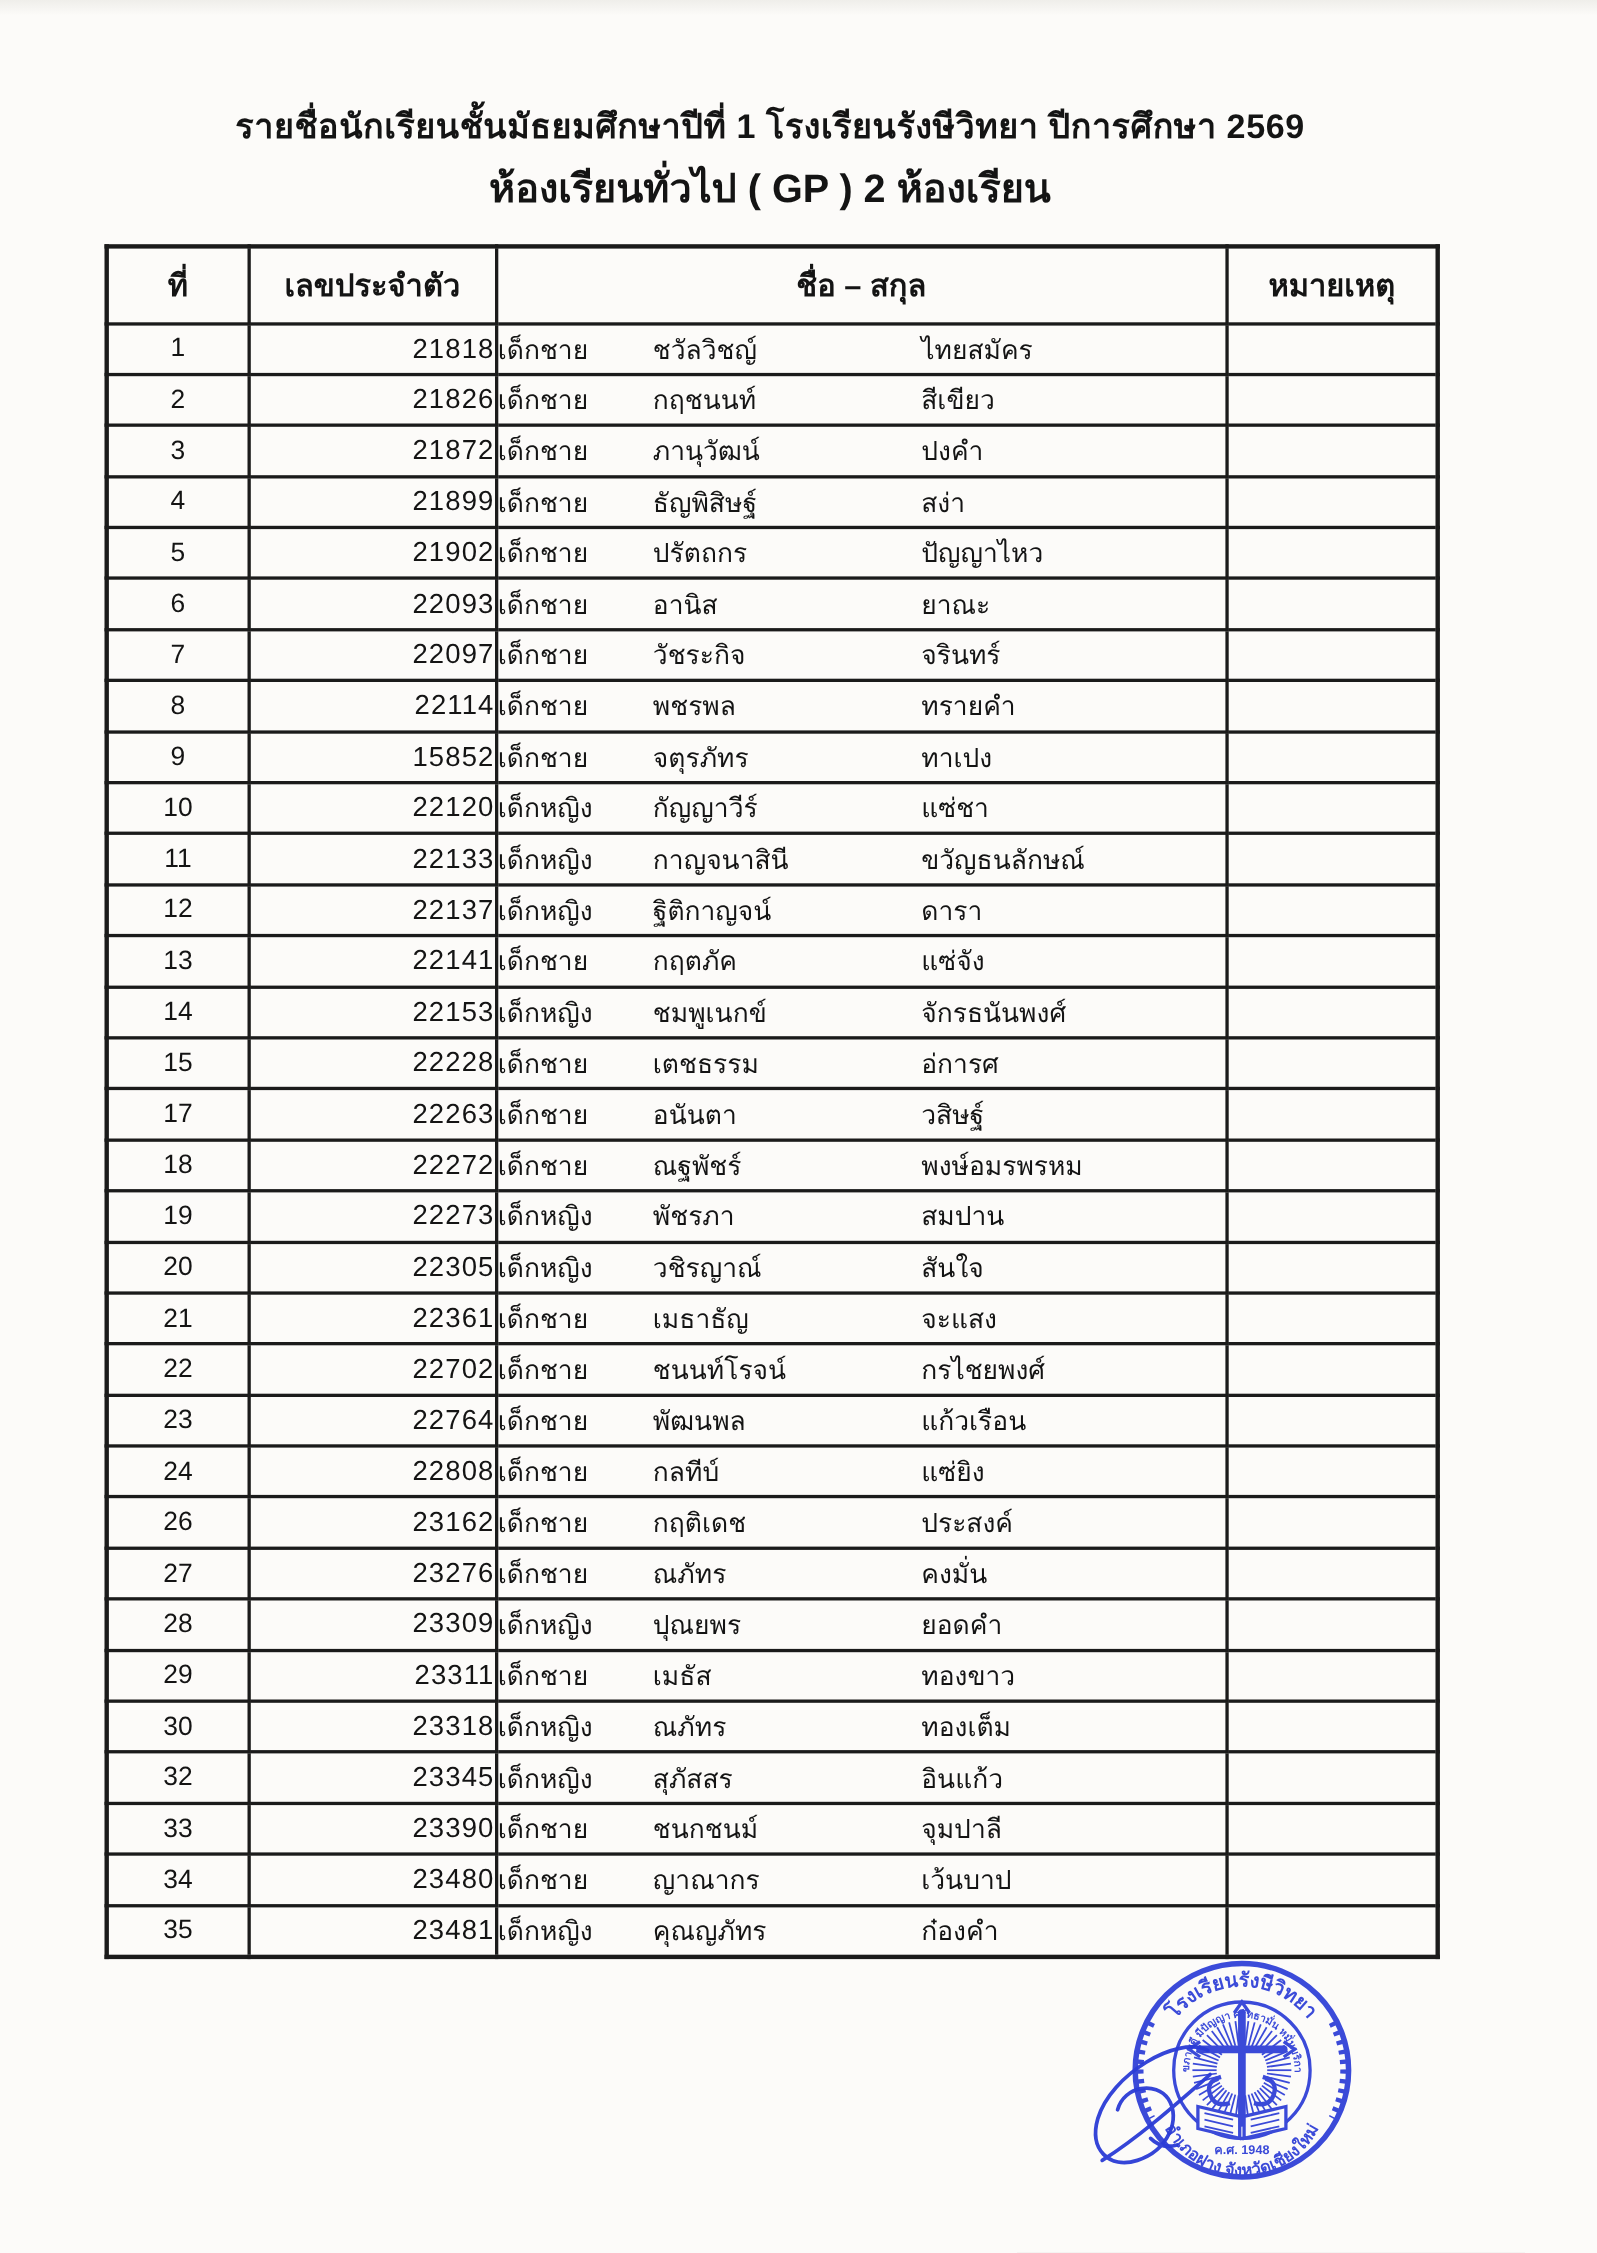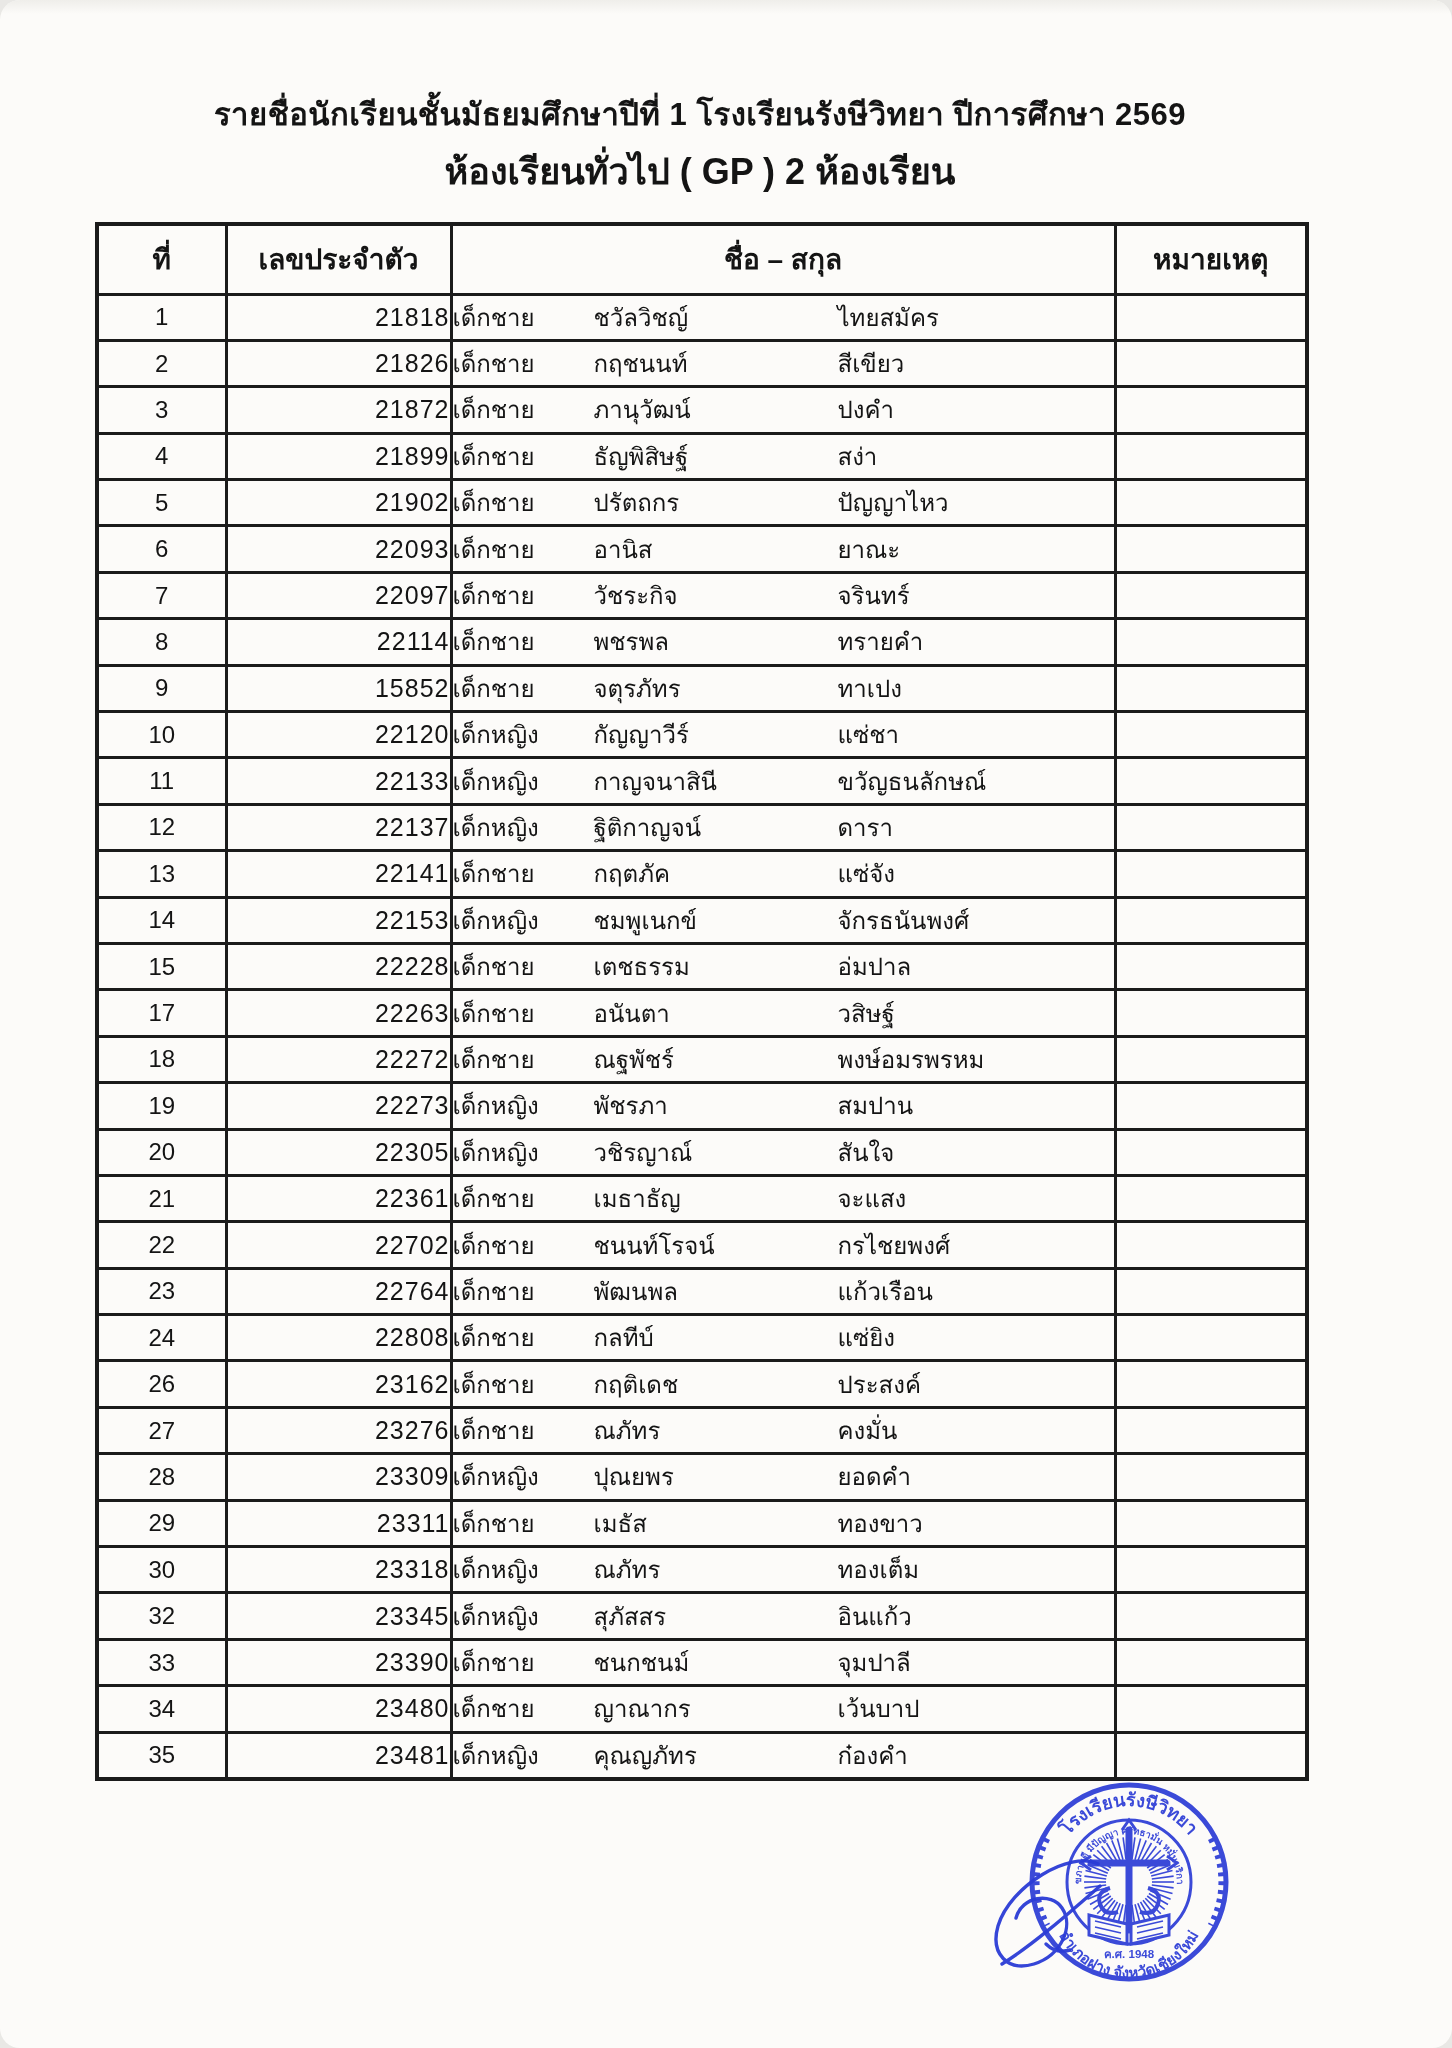--- a/index.html
+++ b/index.html
@@ -11,7 +11,6 @@
     font-family:"Liberation Sans", sans-serif;
     color:#141414;
     overflow:hidden;
-    border-radius:20px;
   }
   
   .page::before{

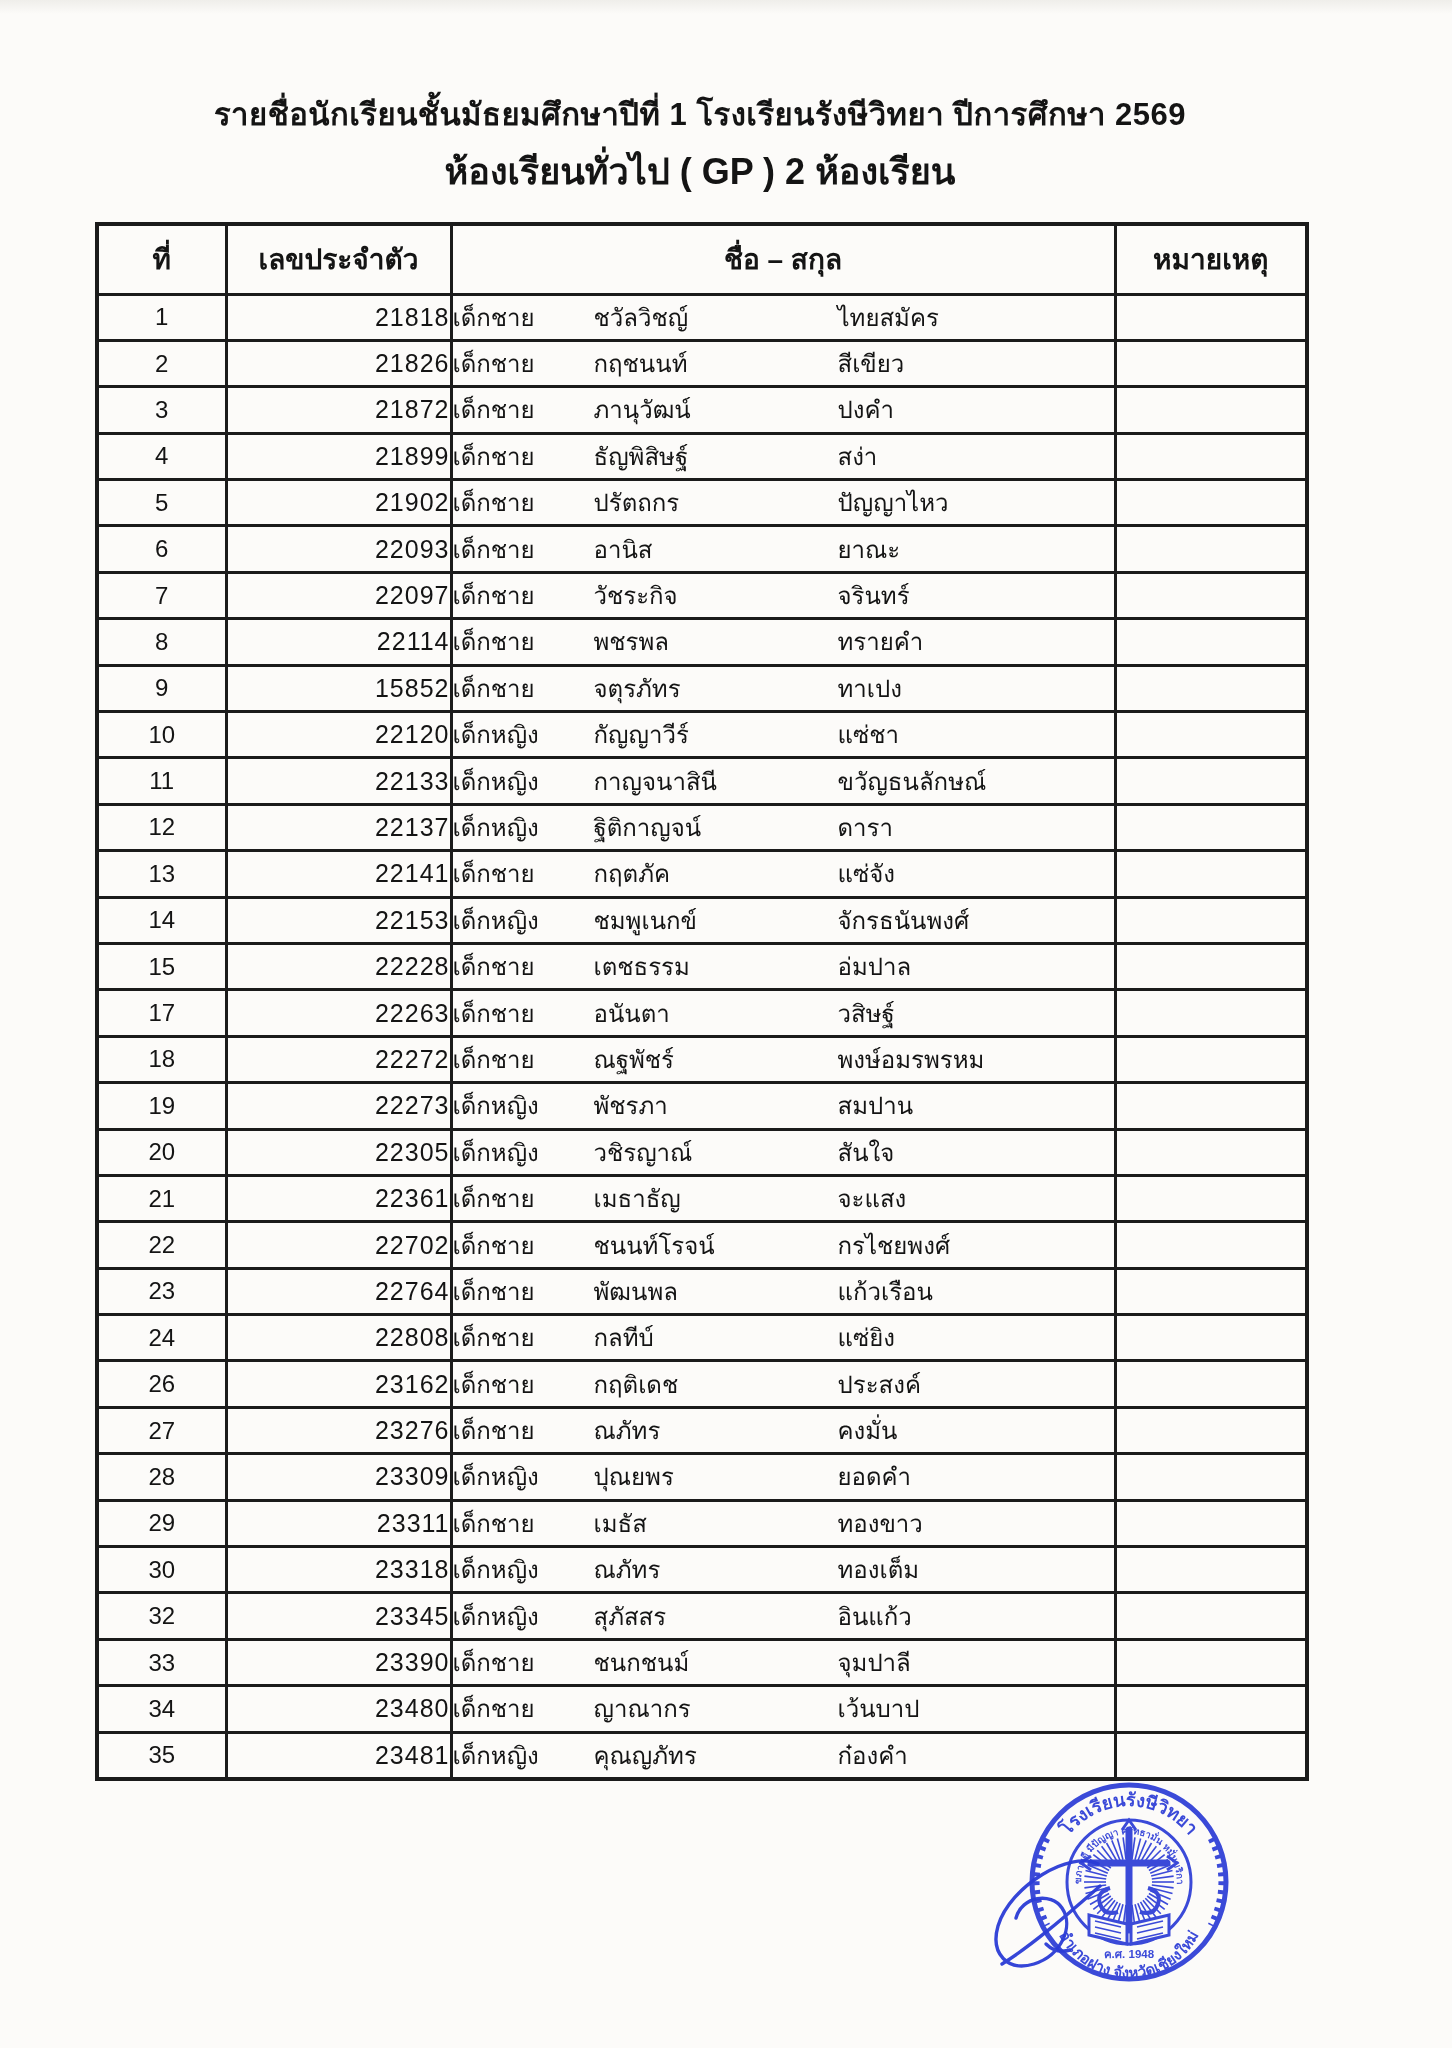--- a/index.html
+++ b/index.html
@@ -204,7 +204,7 @@
       <td class="c-no">15</td>
       <td class="c-id">22228</td>
       <td class="c-name">
-        <span class="prefix">เด็กชาย</span><span class="first">เตชธรรม</span><span class="last">อ่มปาล</span>
+        <span class="prefix">เด็กชาย</span><span class="first">เตชธรรม</span><span class="last">อ่การศ</span>
       </td>
       <td class="c-remark"></td>
     </tr>

